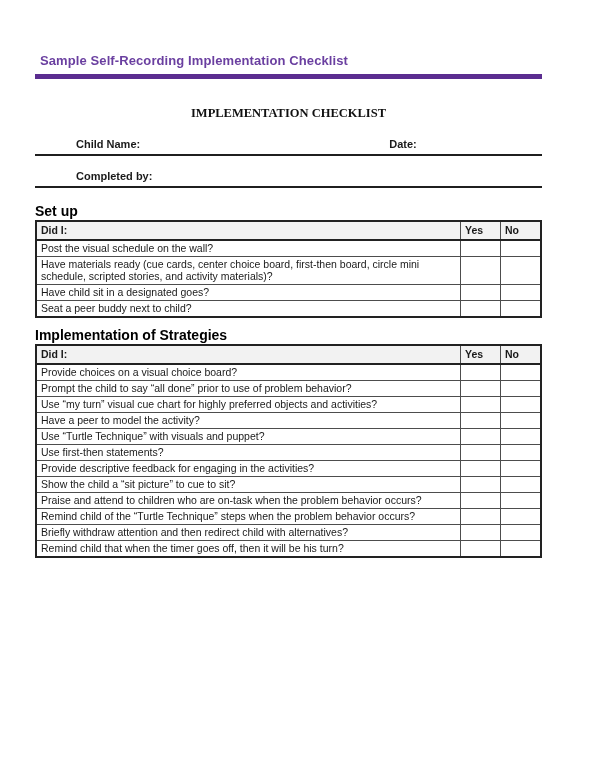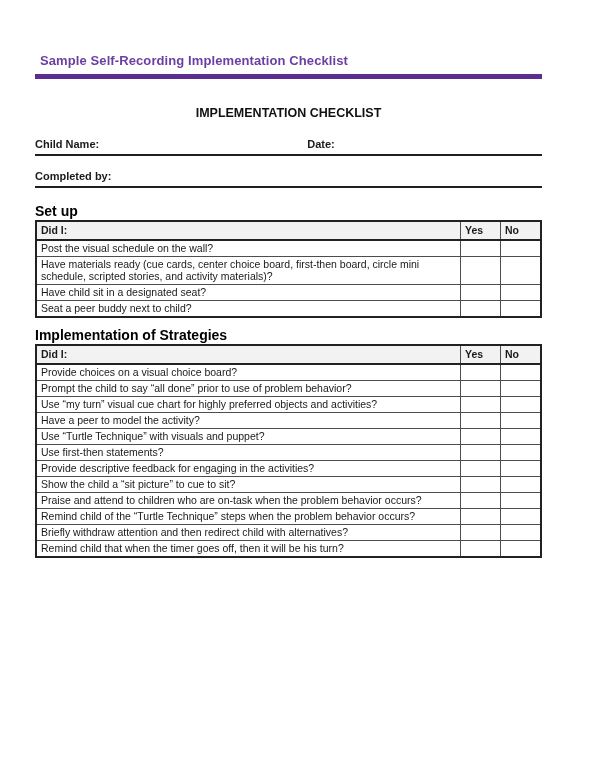--- a/index.html
+++ b/index.html
@@ -30,6 +30,7 @@
     font-size: 12.5px; font-weight: bold;
     color: #111;
     line-height: 16px;
+    font-family: Liberation Serif, serif;
   }
 
   .field-row {

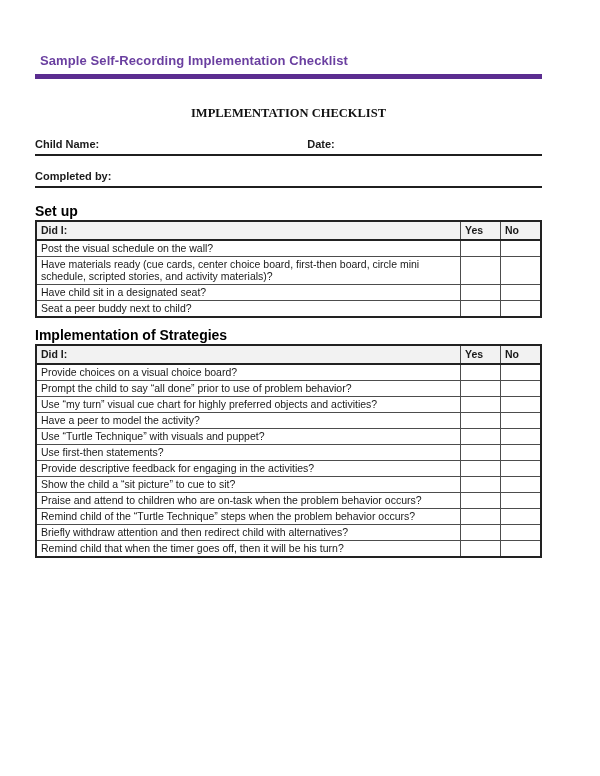--- a/index.html
+++ b/index.html
@@ -45,6 +45,7 @@
     font-size: 11px; font-weight: bold;
     line-height: 14px;
     white-space: nowrap;
+    margin-left: 41px;
   }
   .blank { display: inline-block; height: 14px; }
   .blank.mid { width: 208px; }

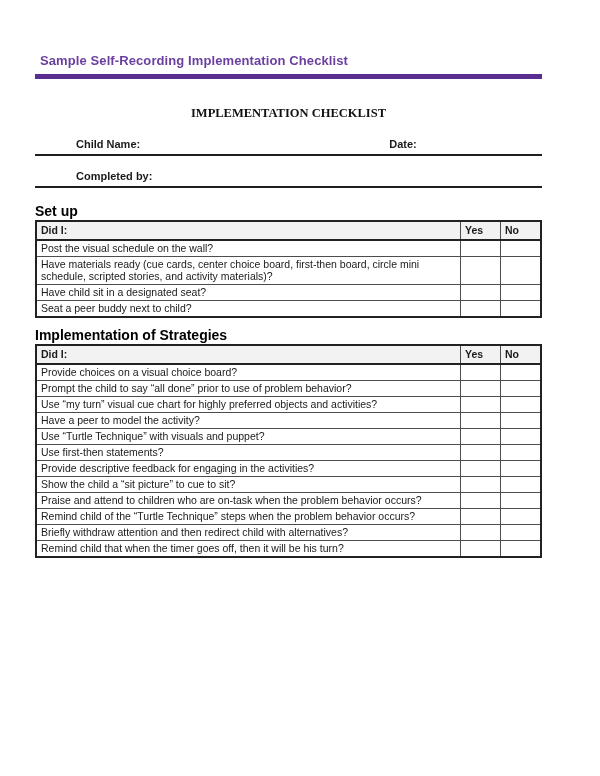--- a/index.html
+++ b/index.html
@@ -127,7 +127,7 @@
           <td class="yn"></td>
         </tr>
         <tr>
-          <td class="q">Have child sit in a designated seat?</td>
+          <td class="q">Have child sit in a designated goes?</td>
           <td class="yn"></td>
           <td class="yn"></td>
         </tr>

